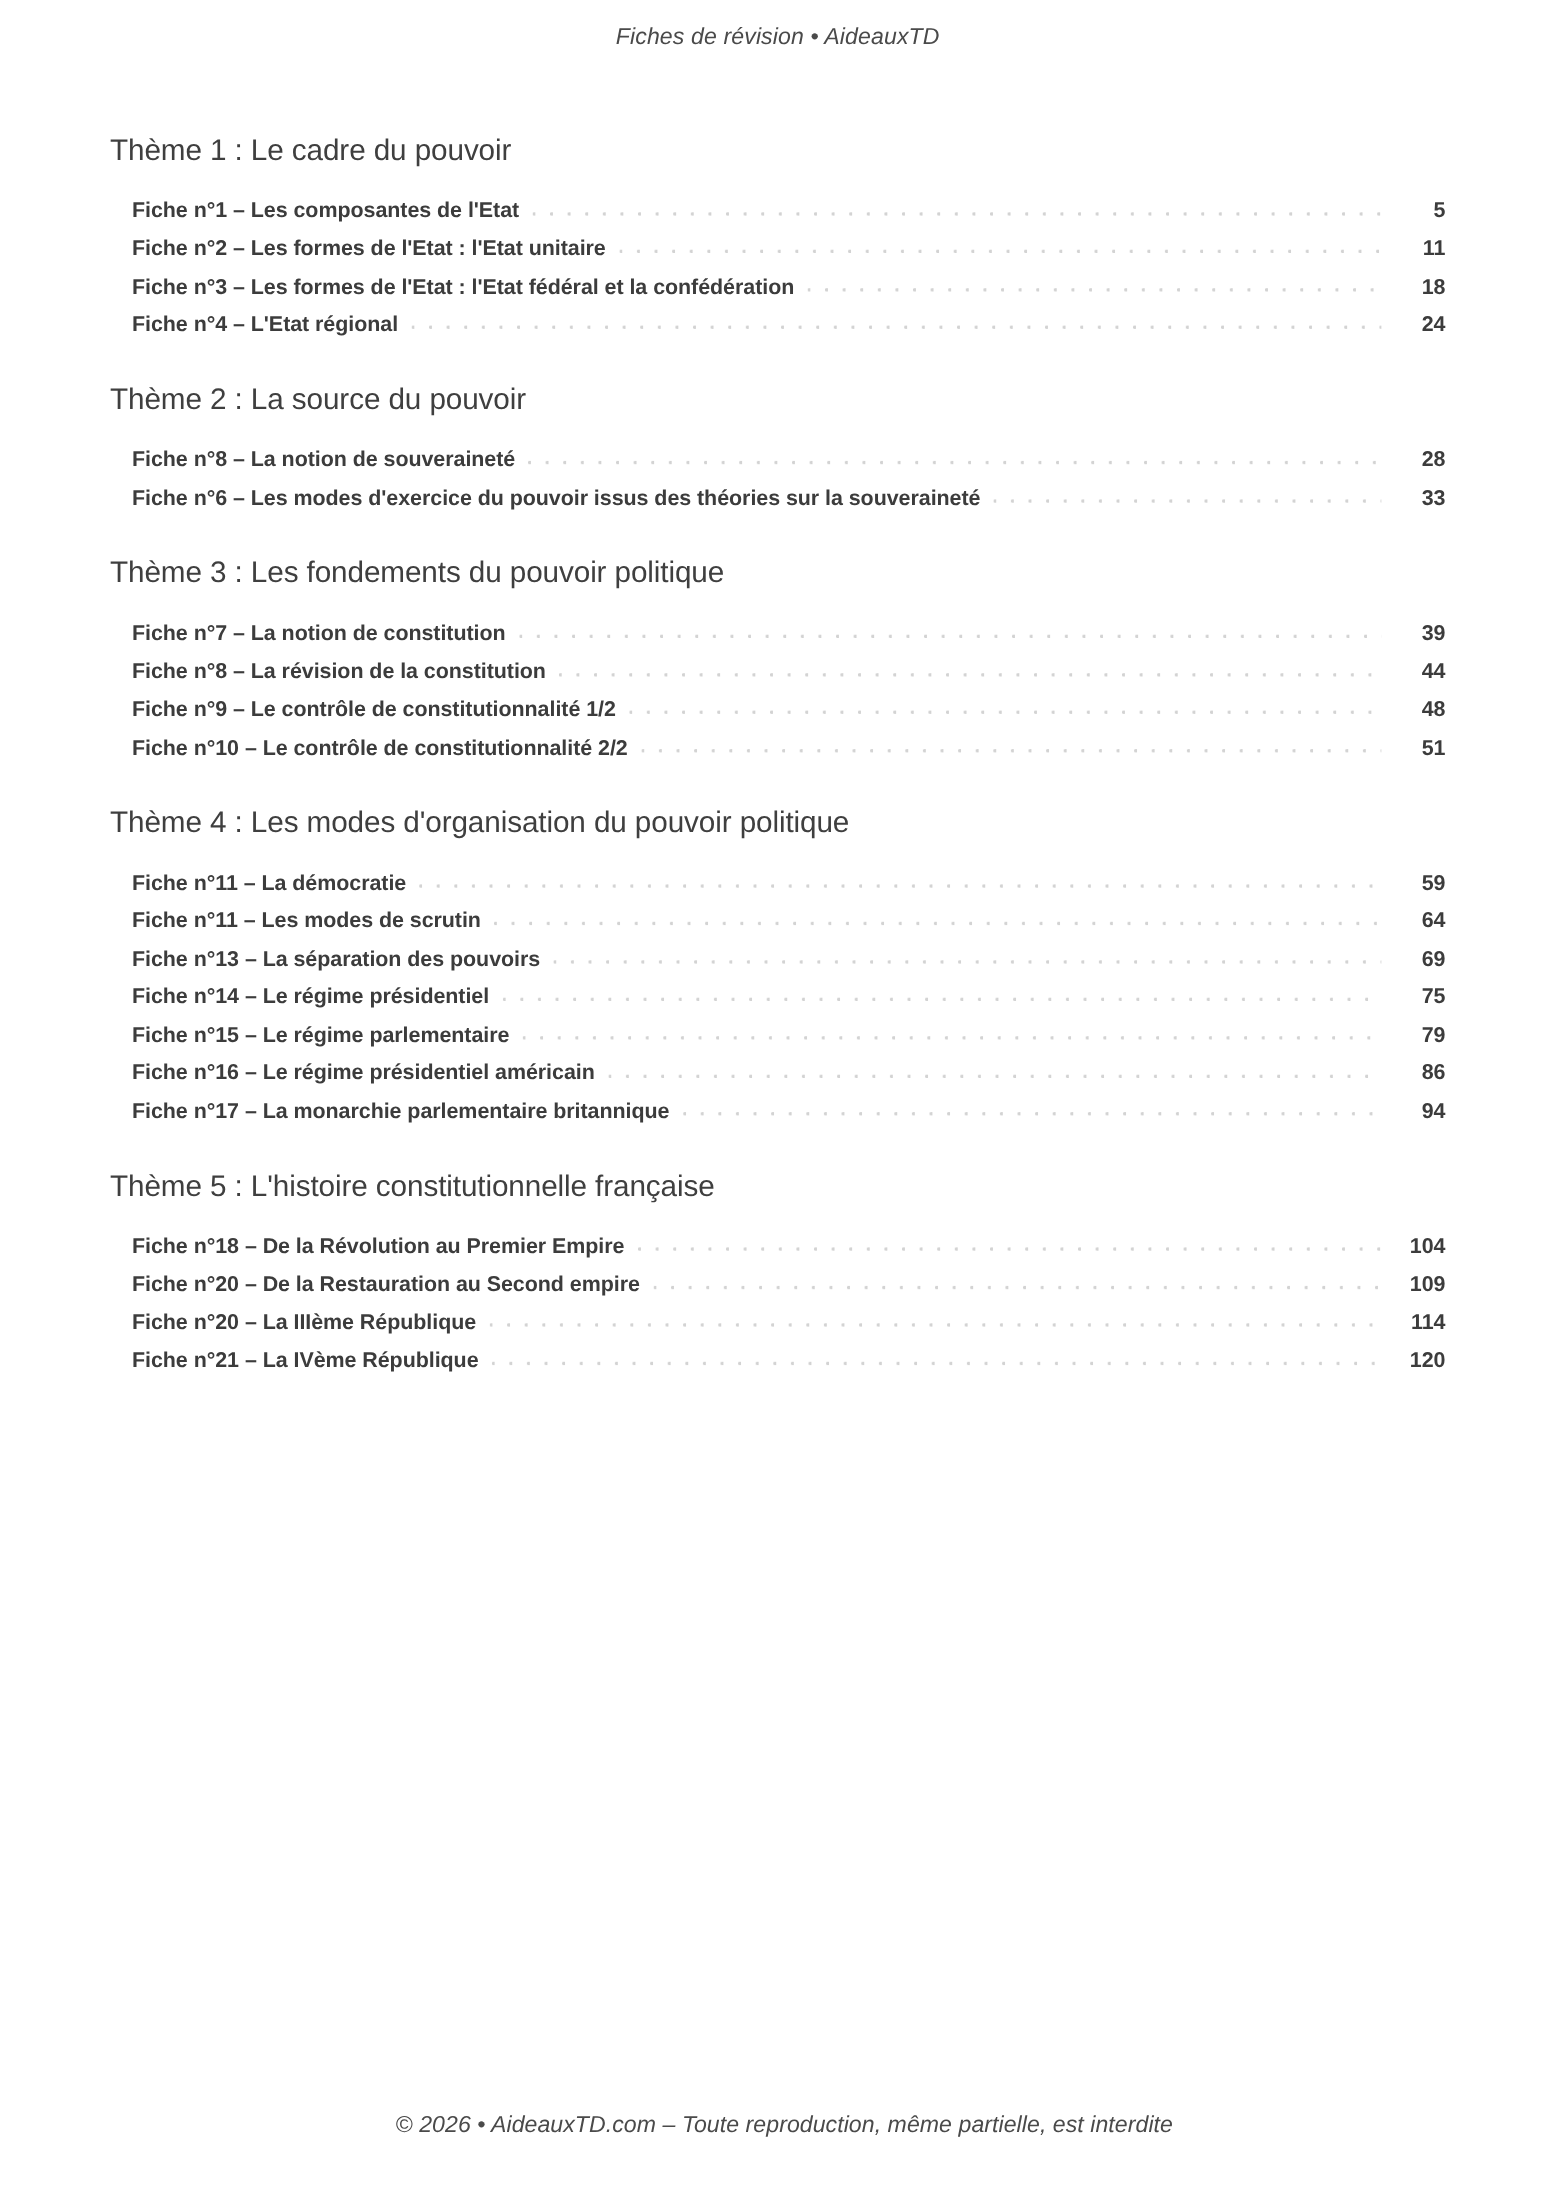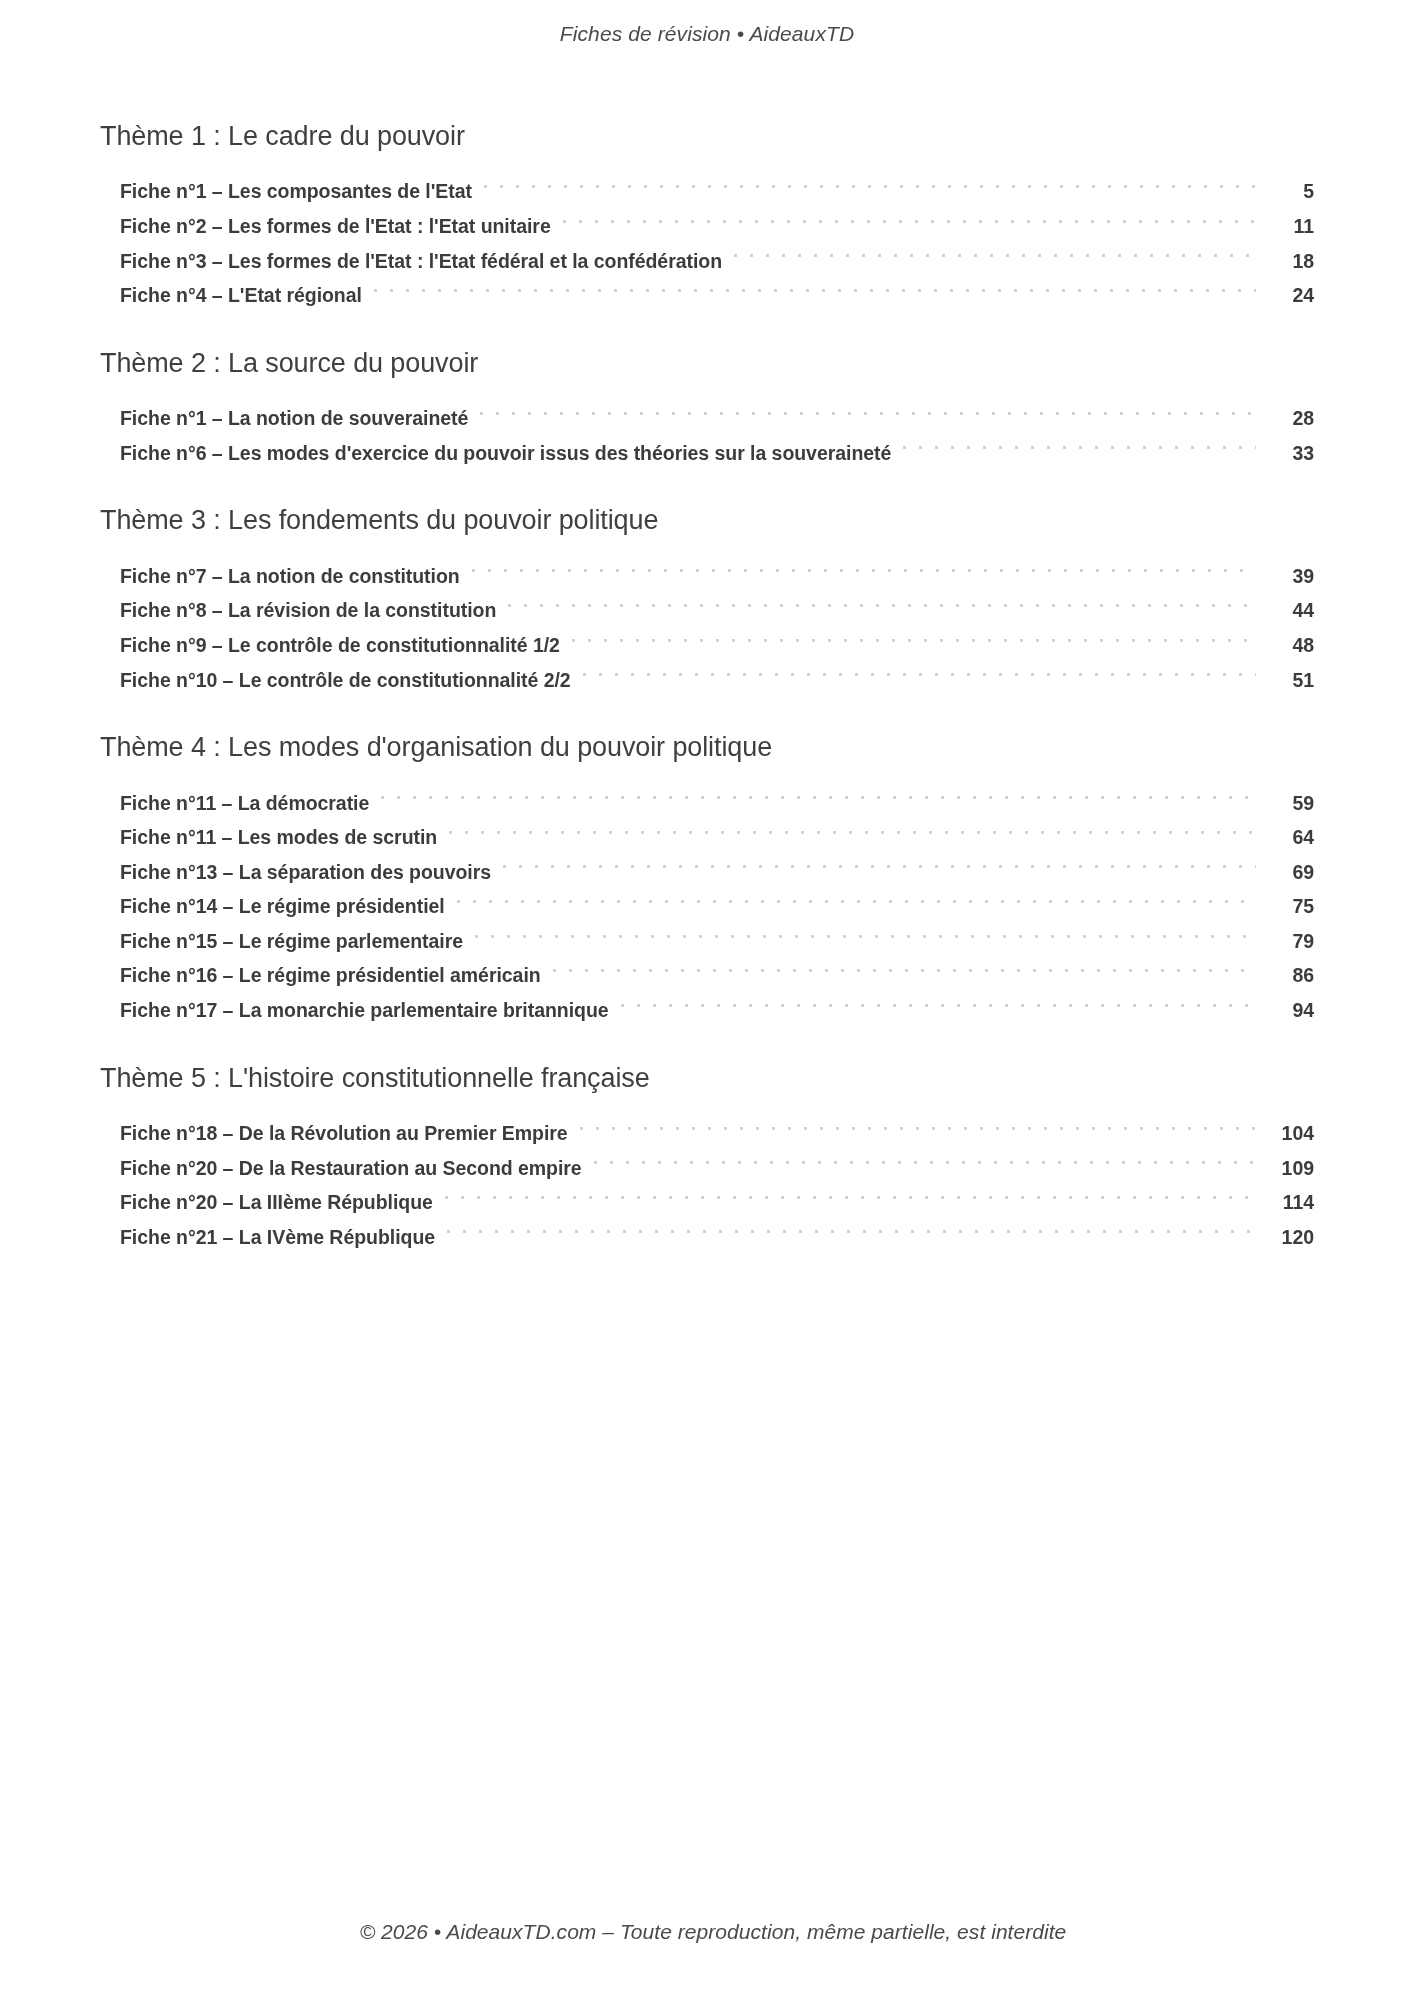--- a/index.html
+++ b/index.html
@@ -79,7 +79,7 @@
 
   .entry {
     display: flex;
-    align-items: flex-start;
+    align-items: center;
     width: 100%;
     font-size: 19.5px;
     font-weight: 700;

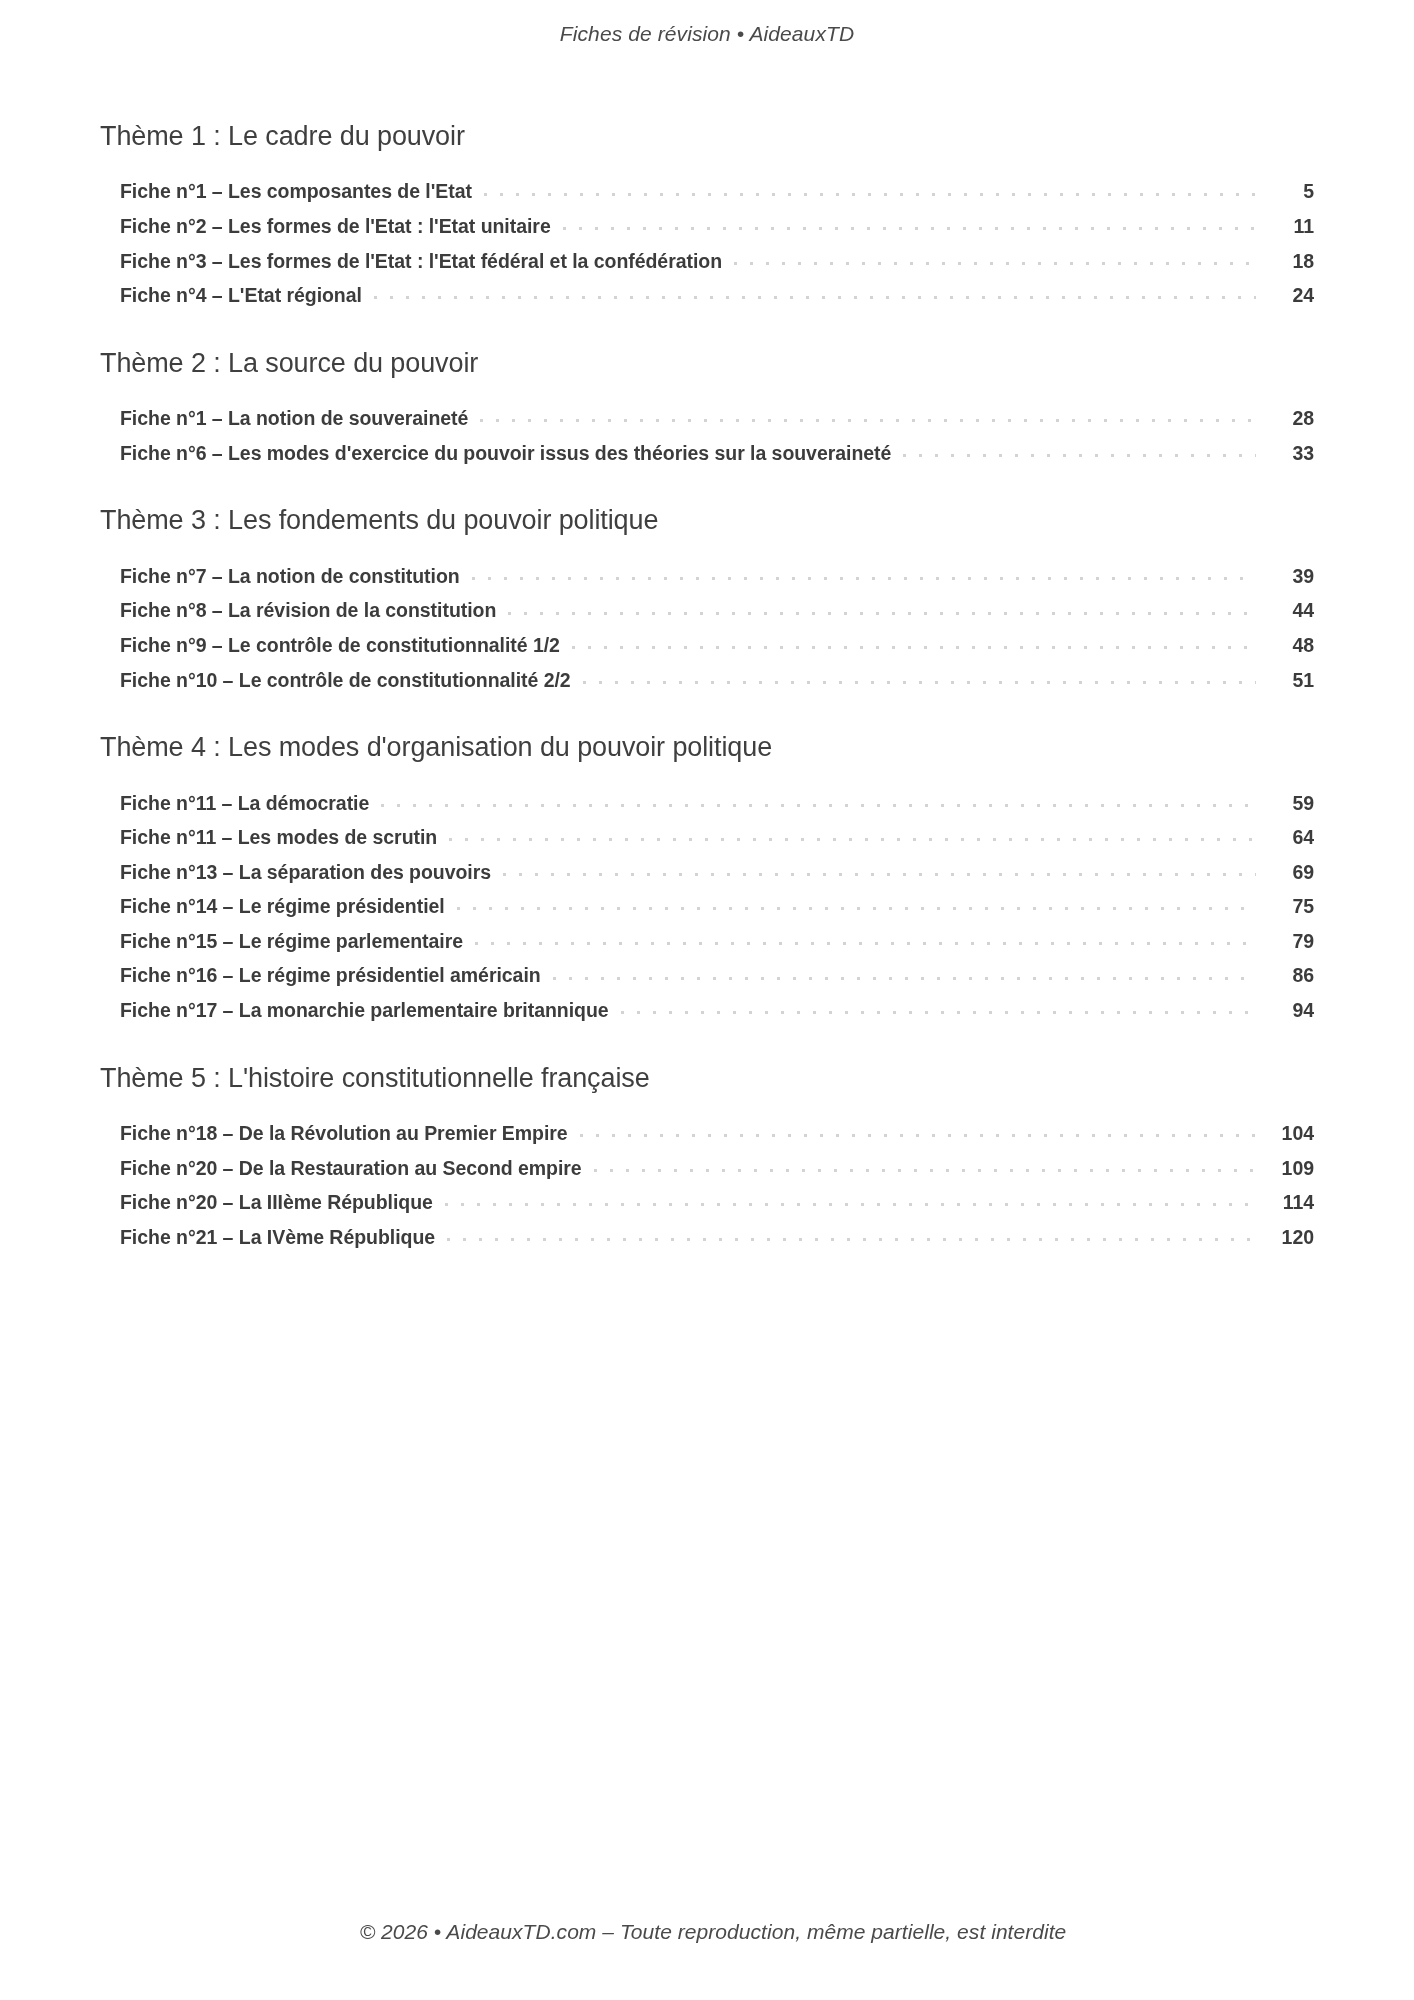--- a/index.html
+++ b/index.html
@@ -175,7 +175,7 @@
         <h2 class="theme-heading">Thème 2 : La source du pouvoir</h2>
         <div class="entries">
           <div class="entry">
-            <span class="entry-label">Fiche n°1 – La notion de souveraineté</span>
+            <span class="entry-label">Fiche n°8 – La notion de souveraineté</span>
             <span class="entry-leader"></span>
             <span class="entry-page">28</span>
           </div>

